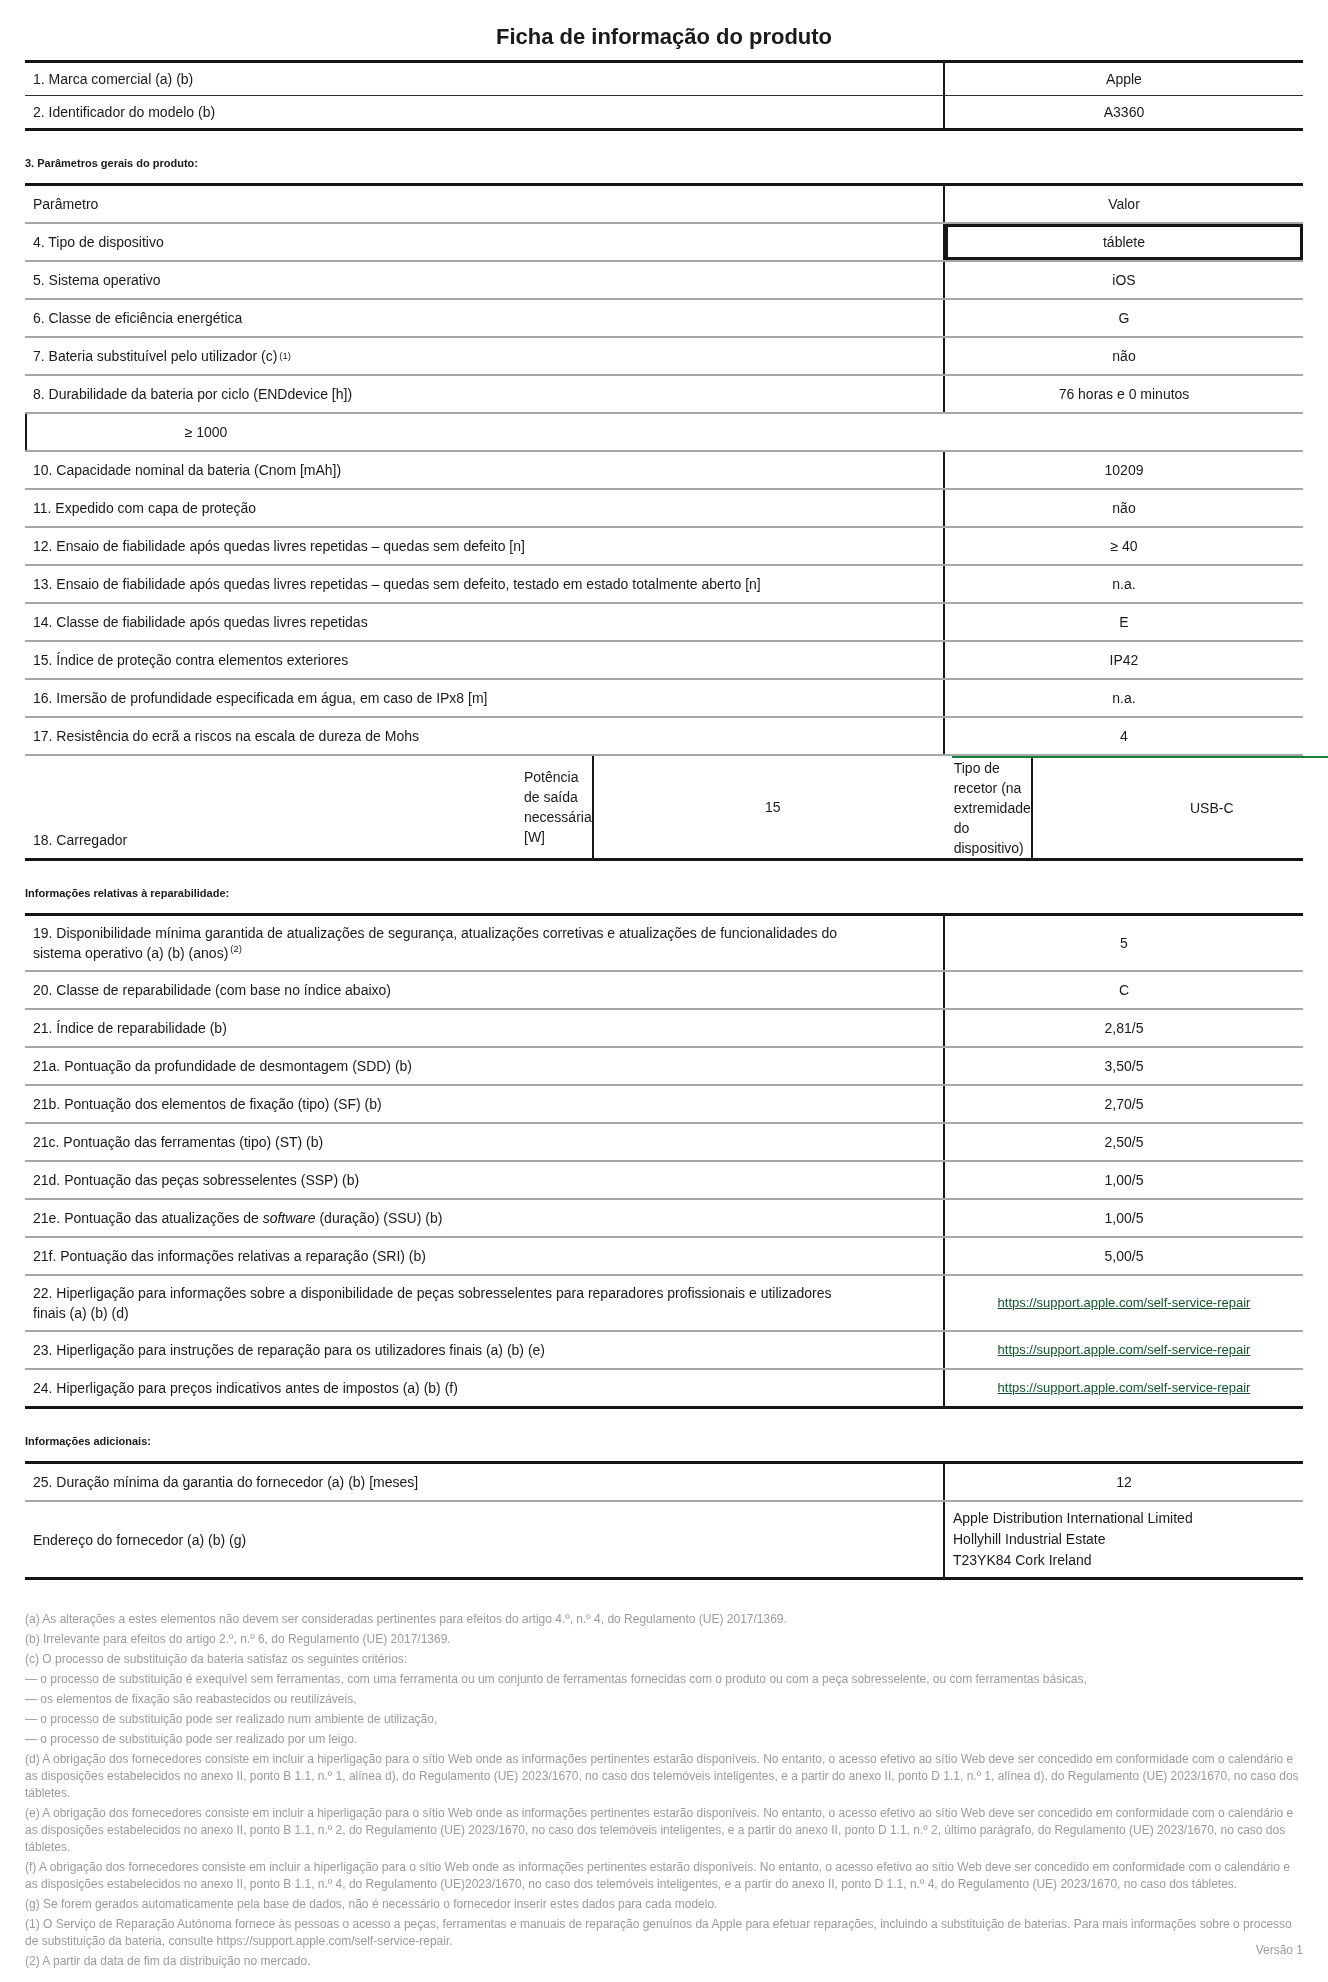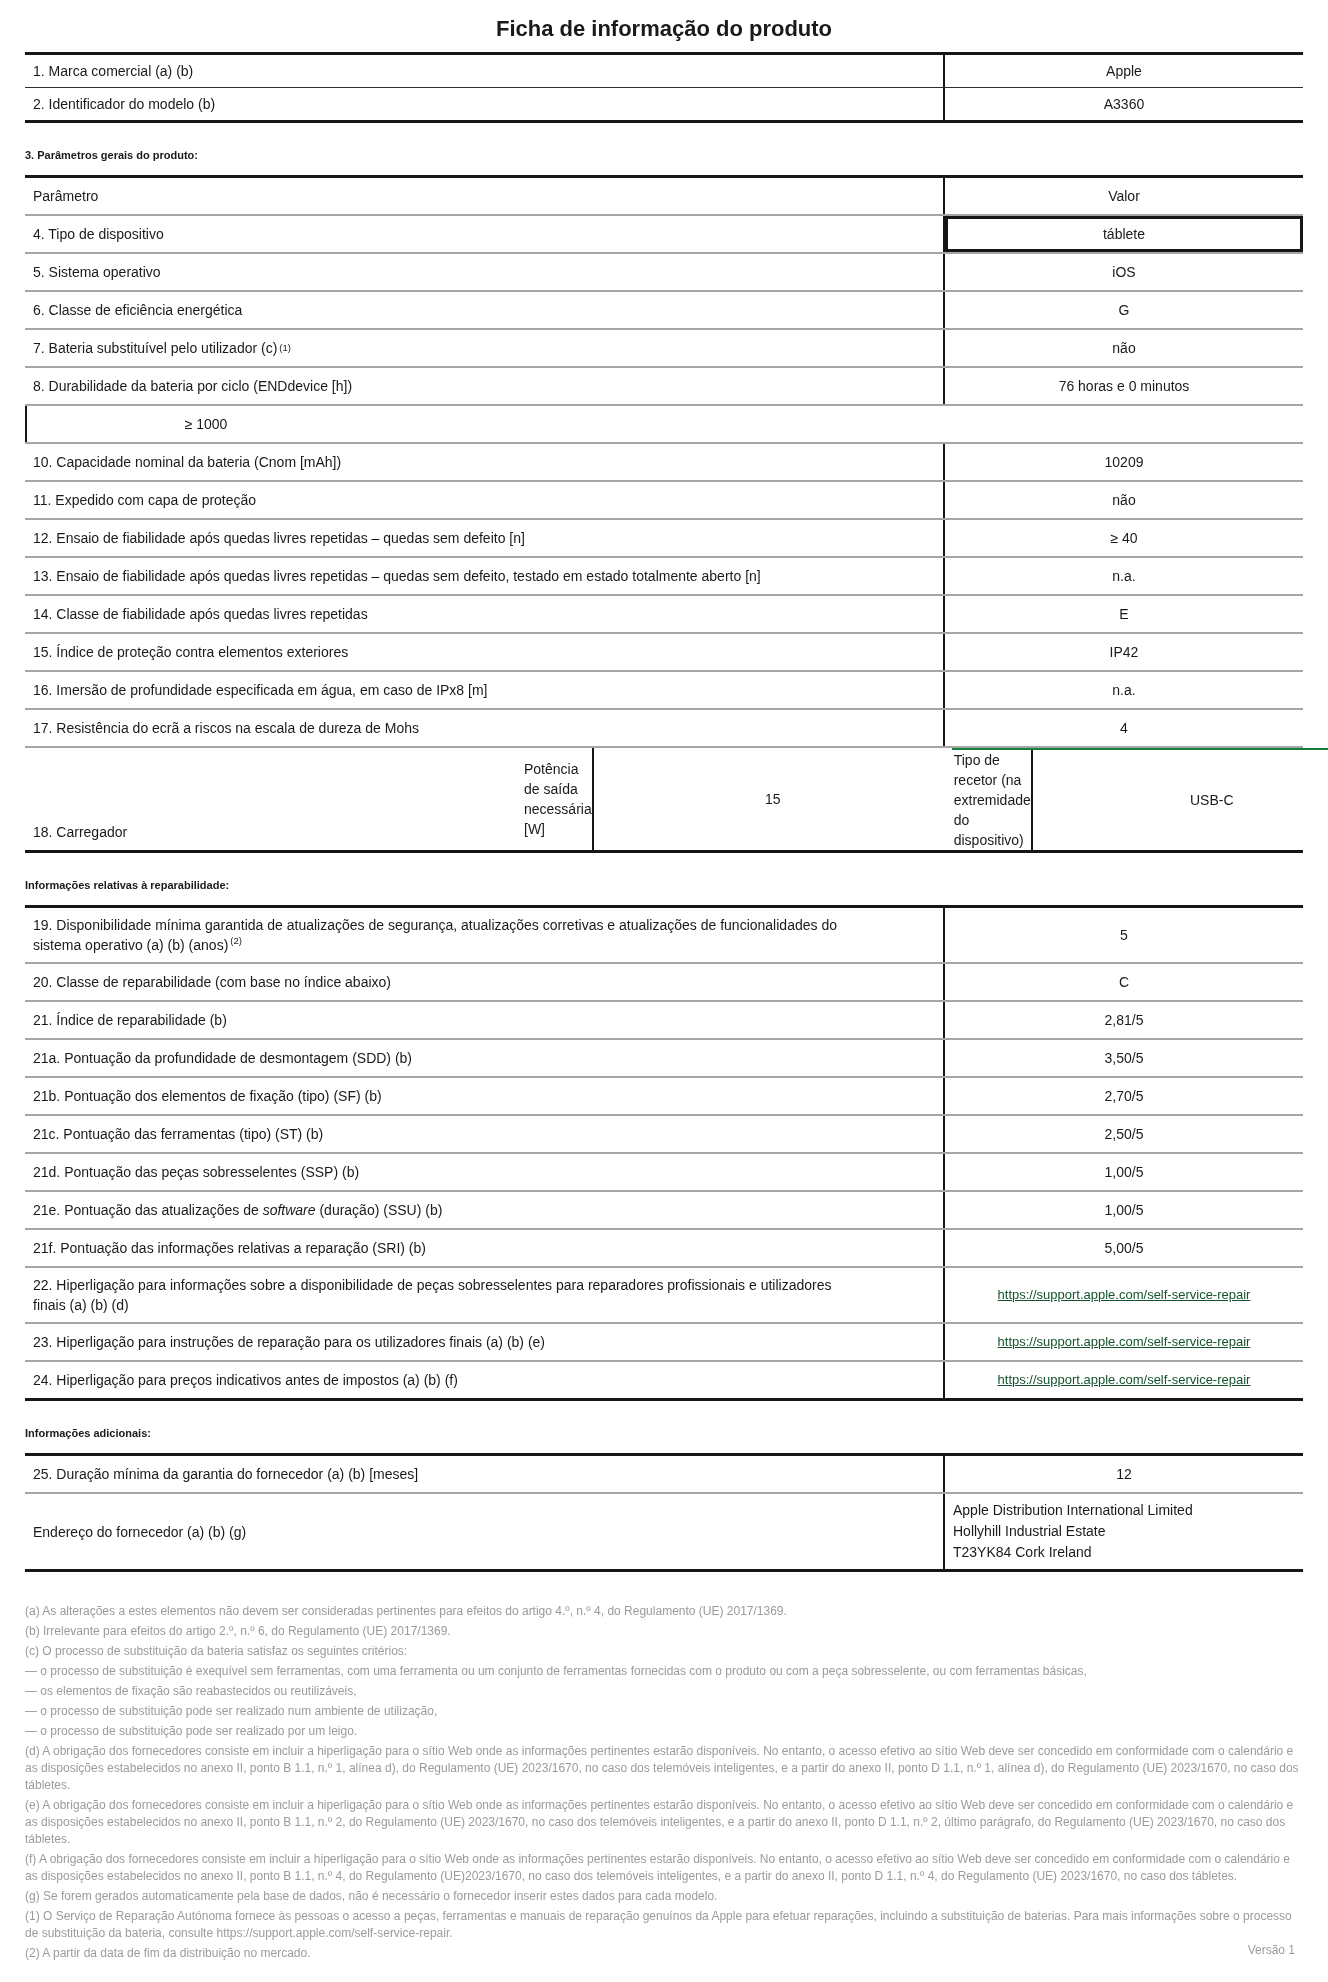--- a/index.html
+++ b/index.html
@@ -8,7 +8,7 @@
     font-family:"Liberation Sans","DejaVu Sans",sans-serif;color:#1a1a1a;
     -webkit-font-smoothing:antialiased;overflow:hidden;
   }
-  .page{padding:0 25px;}
+  .page{padding:8px 25px;}
   .title{font-size:22px;line-height:26px;font-weight:700;text-align:center;margin:0;padding:16px 0 10px;}
   .tbl{border-top:3px solid #161616;border-bottom:3px solid #161616;}
   .trow{display:flex;align-items:stretch;min-height:36px;}

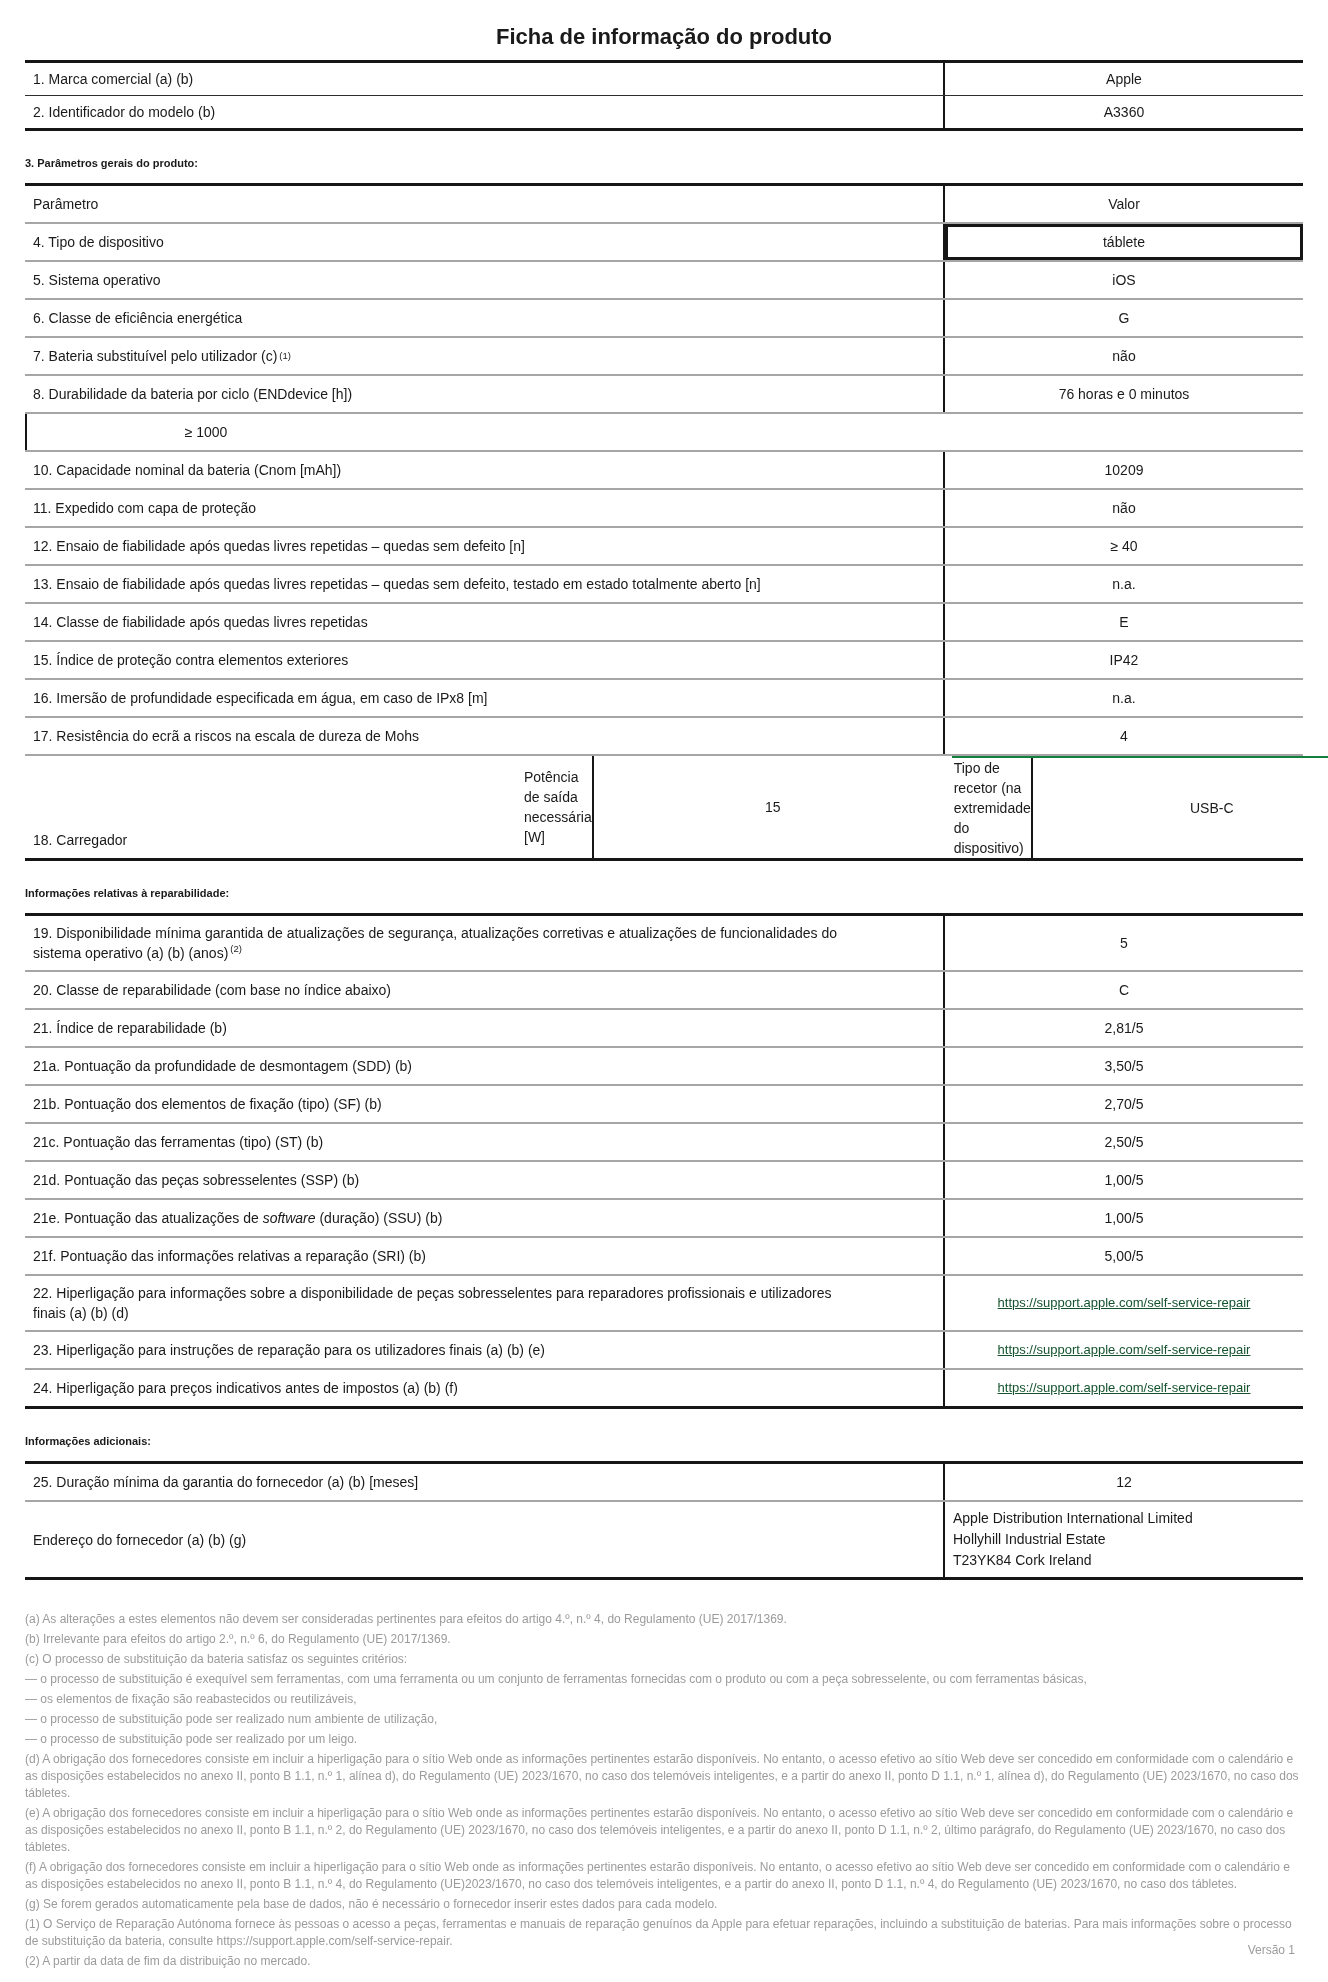--- a/index.html
+++ b/index.html
@@ -37,7 +37,7 @@
             padding:6px 8px;line-height:21px;}
   .fns{margin-top:31px;color:#9b9b9b;font-size:12px;line-height:17px;}
   .fns p{margin:0 0 3px;}
-  .version{position:absolute;right:33px;top:1943px;font-size:12px;color:#9b9b9b;}
+  .version{position:absolute;right:25px;top:1943px;font-size:12px;color:#9b9b9b;}
   i{font-style:italic;}
 </style>
 </head>

